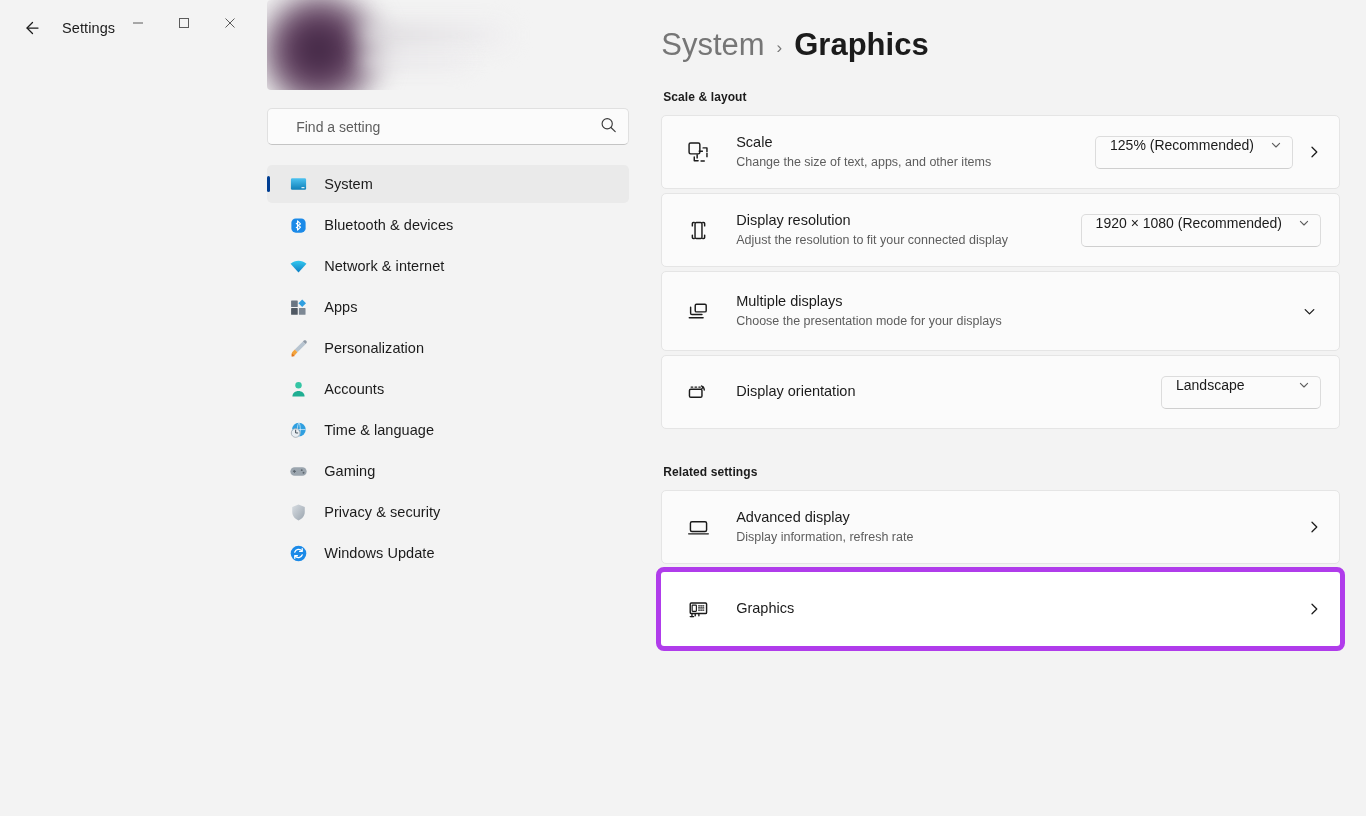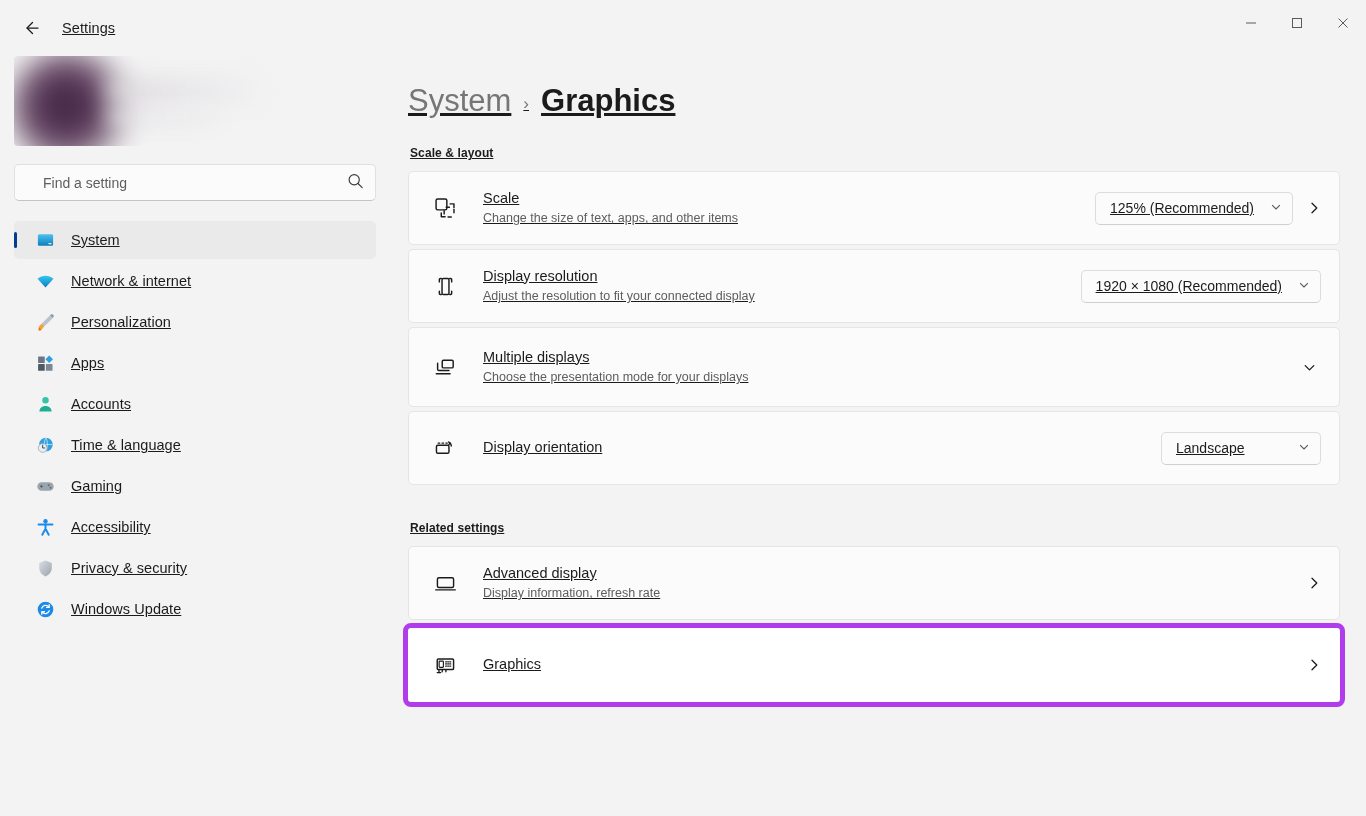--- a/index.html
+++ b/index.html
@@ -23,8 +23,7 @@
     height: 816px;
     background: #f3f3f3;
     display: flex;
-    flex-direction: column;
-    text-decoration: underline;
+    flex-direction: row;
   }
 
   

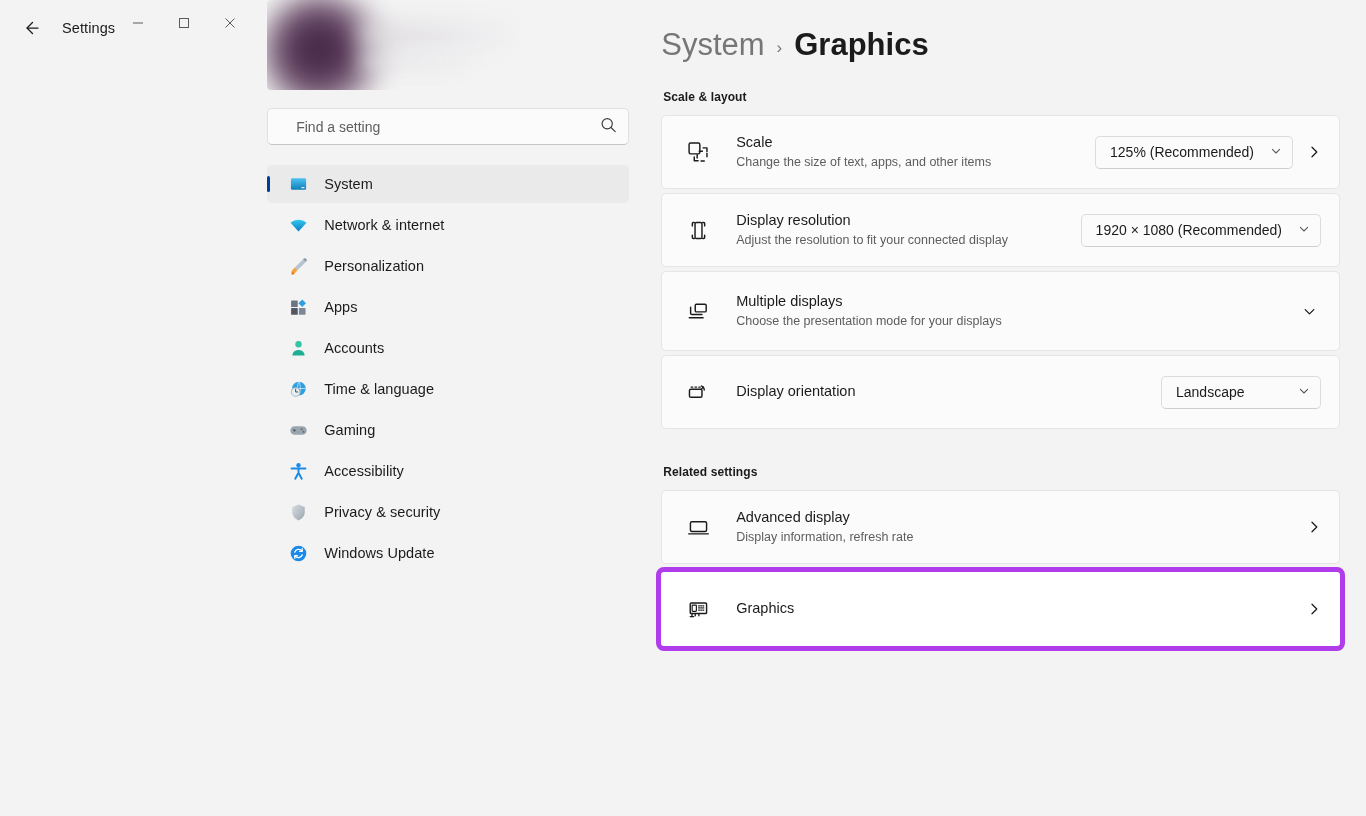--- a/index.html
+++ b/index.html
@@ -264,7 +264,7 @@
     border-bottom-color: #cfcfcf;
     border-radius: 5px;
     display: flex;
-    align-items: center;
+    align-items: flex-start;
     padding: 0 10px 0 14px;
     gap: 16px;
     cursor: pointer;

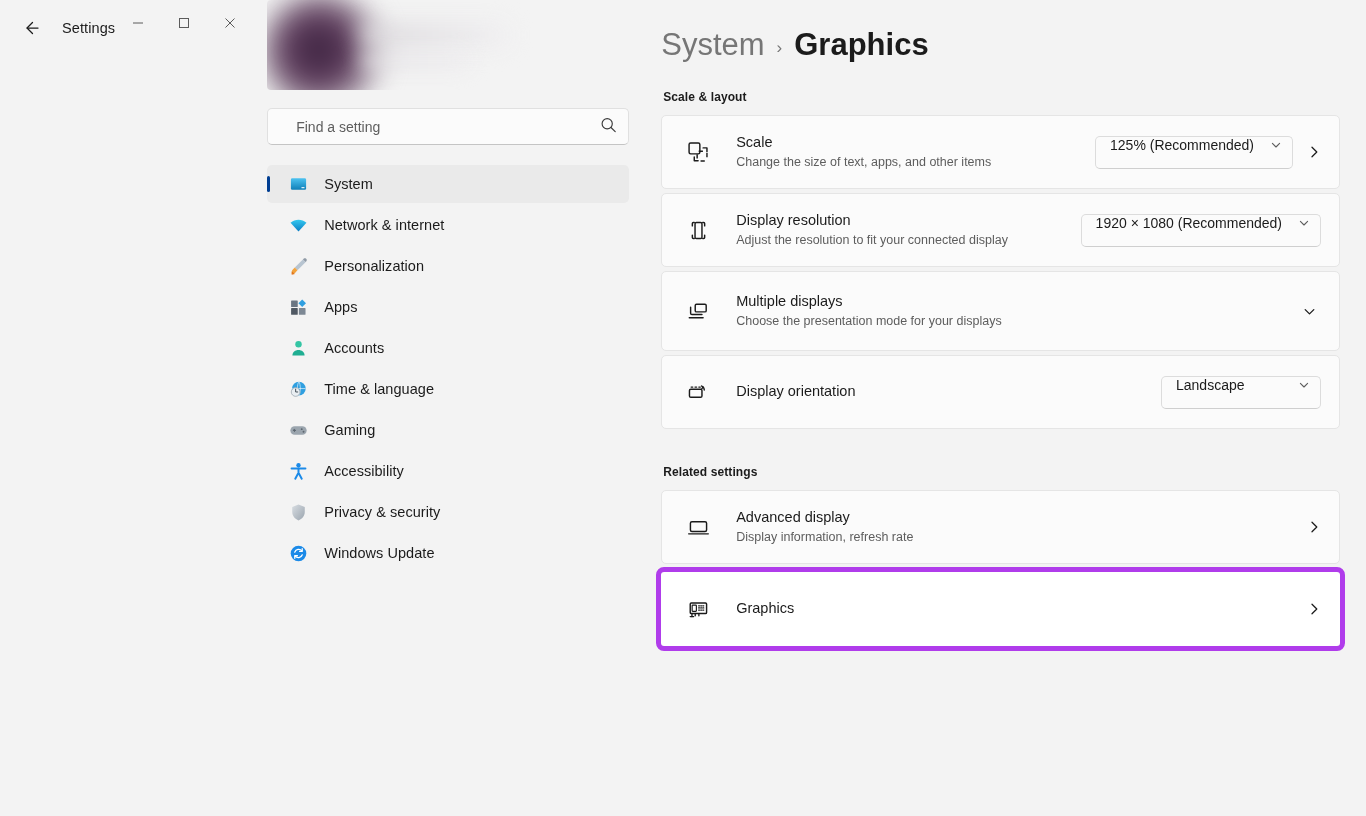--- a/index.html
+++ b/index.html
@@ -367,6 +367,15 @@
           <span class="nav-label">System</span>
         </div>
 
+        <div class="nav-item">
+          <span class="nav-ico">
+            <svg width="19" height="19" viewBox="0 0 20 20">
+              <rect x="2.5" y="2.5" width="15" height="15" rx="4.6" fill="#1b8ae8"></rect>
+              <path d="M9 5.2v9.6l3.1-3.1-4.4-4M9 14.8V5.2l3.1 3.1-4.4 4" stroke="#ffffff" stroke-width="1.2" fill="none" stroke-linejoin="round" stroke-linecap="round"></path>
+            </svg>
+          </span>
+          <span class="nav-label">Bluetooth &amp; devices</span>
+        </div>
 
         <div class="nav-item">
           <span class="nav-ico">

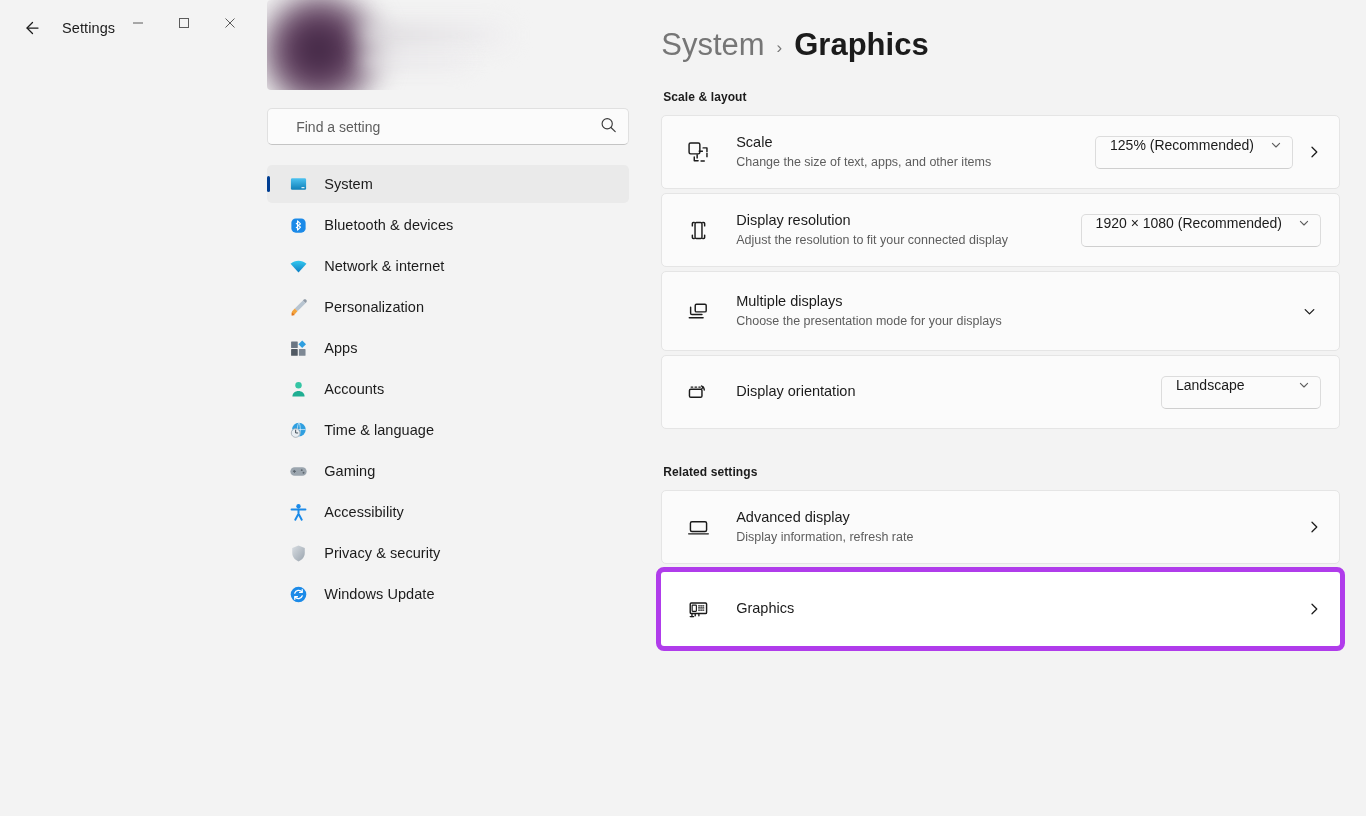--- a/index.html
+++ b/index.html
@@ -395,6 +395,18 @@
         <div class="nav-item">
           <span class="nav-ico">
             <svg width="19" height="19" viewBox="0 0 20 20">
+              <rect x="2.2" y="2.6" width="7" height="7" rx="0.6" fill="#6b7683"></rect>
+              <rect x="2.2" y="10.6" width="7" height="7" rx="0.6" fill="#505963"></rect>
+              <rect x="10.4" y="10.6" width="7" height="7" rx="0.6" fill="#7d8894"></rect>
+              <path d="M13.9 1.6l4 4-4 4-4-4z" fill="#2f9fe0"></path>
+            </svg>
+          </span>
+          <span class="nav-label">Apps</span>
+        </div>
+
+        <div class="nav-item">
+          <span class="nav-ico">
+            <svg width="19" height="19" viewBox="0 0 20 20">
               <path d="M14.6 2.6l2.8 2.8L8.9 13.9 6.1 11.1z" fill="#b7c4d0"></path>
               <path d="M15.6 1.7c.6-.6 1.6-.6 2.2 0l.5.5c.6.6.6 1.6 0 2.2l-.9.9-2.7-2.7.9-.9z" fill="#8f9aa6"></path>
               <path d="M6.1 11.1l2.8 2.8-2.6 2.9-3.5.7.5-3.6z" fill="#f2a33c"></path>
@@ -402,18 +414,6 @@
             </svg>
           </span>
           <span class="nav-label">Personalization</span>
-        </div>
-
-        <div class="nav-item">
-          <span class="nav-ico">
-            <svg width="19" height="19" viewBox="0 0 20 20">
-              <rect x="2.2" y="2.6" width="7" height="7" rx="0.6" fill="#6b7683"></rect>
-              <rect x="2.2" y="10.6" width="7" height="7" rx="0.6" fill="#505963"></rect>
-              <rect x="10.4" y="10.6" width="7" height="7" rx="0.6" fill="#7d8894"></rect>
-              <path d="M13.9 1.6l4 4-4 4-4-4z" fill="#2f9fe0"></path>
-            </svg>
-          </span>
-          <span class="nav-label">Apps</span>
         </div>
 
         <div class="nav-item">

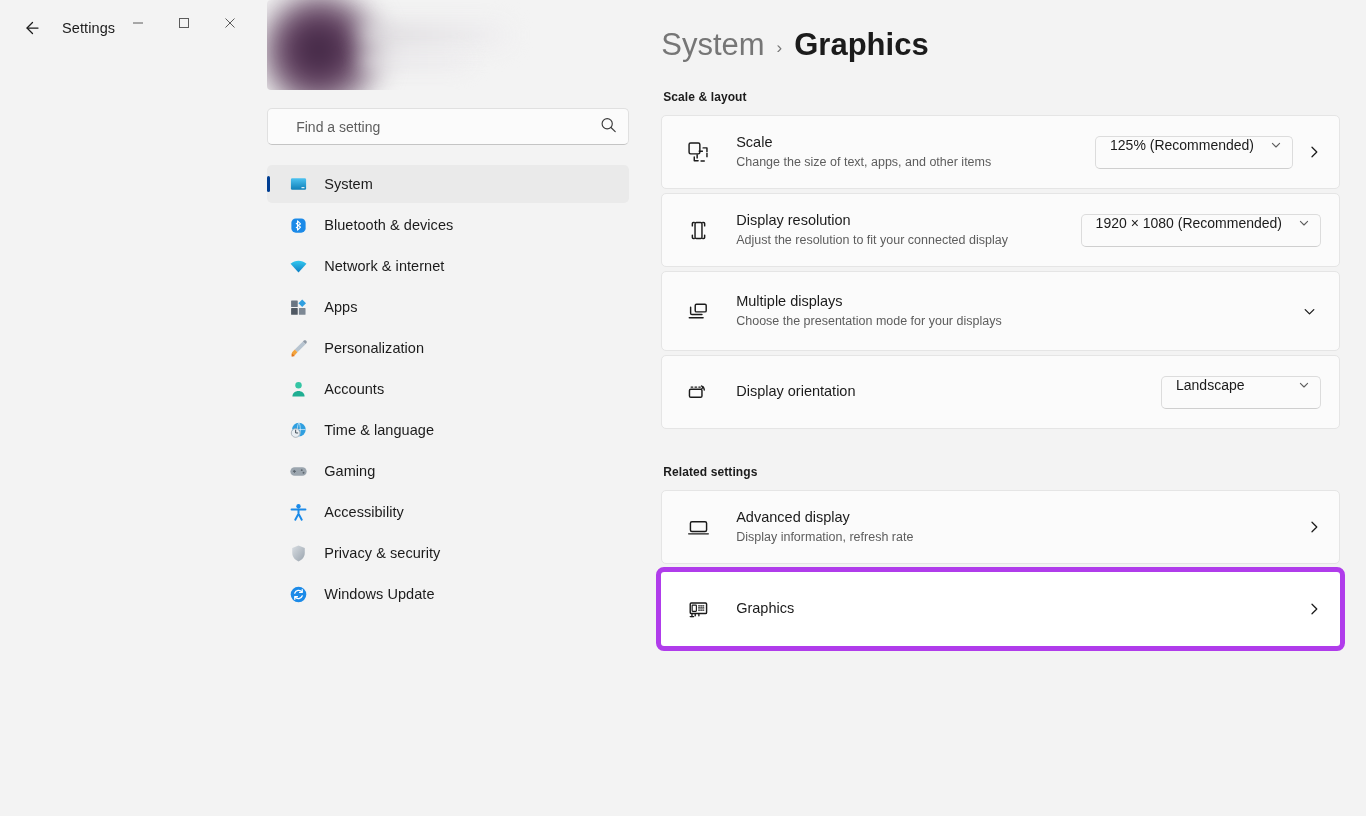--- a/index.html
+++ b/index.html
@@ -451,16 +451,6 @@
           <span class="nav-label">Gaming</span>
         </div>
 
-        <div class="nav-item">
-          <span class="nav-ico">
-            <svg width="19" height="19" viewBox="0 0 20 20">
-              <circle cx="10" cy="3.4" r="2.3" fill="#1b8ae8"></circle>
-              <path d="M2.7 6.8h14.6" stroke="#1b8ae8" stroke-width="2.1" stroke-linecap="round"></path>
-              <path d="M10 6.8v5.4M10 11.4L6.6 17.6M10 11.4l3.4 6.2" stroke="#1b8ae8" stroke-width="2.1" stroke-linecap="round" fill="none"></path>
-            </svg>
-          </span>
-          <span class="nav-label">Accessibility</span>
-        </div>
 
         <div class="nav-item">
           <span class="nav-ico">

